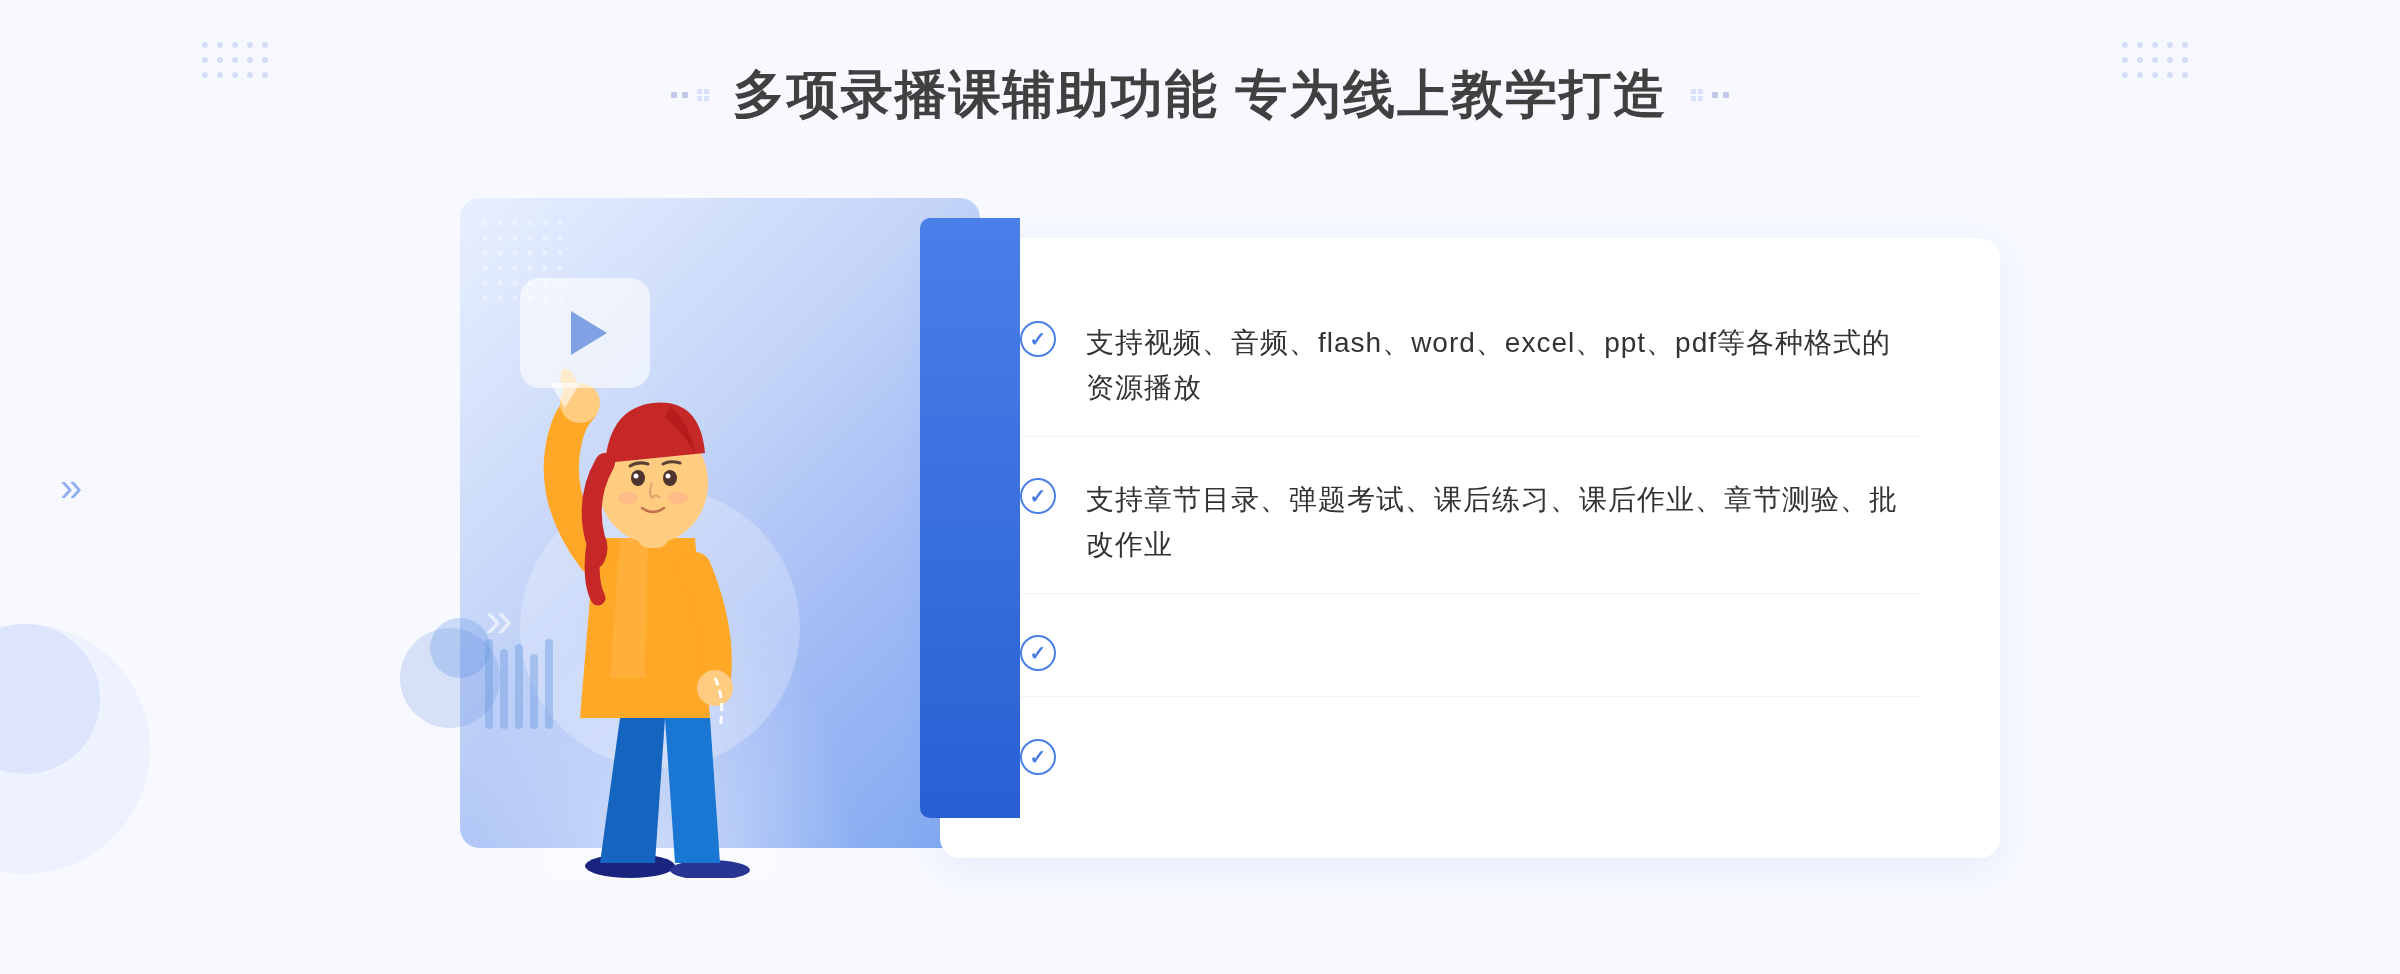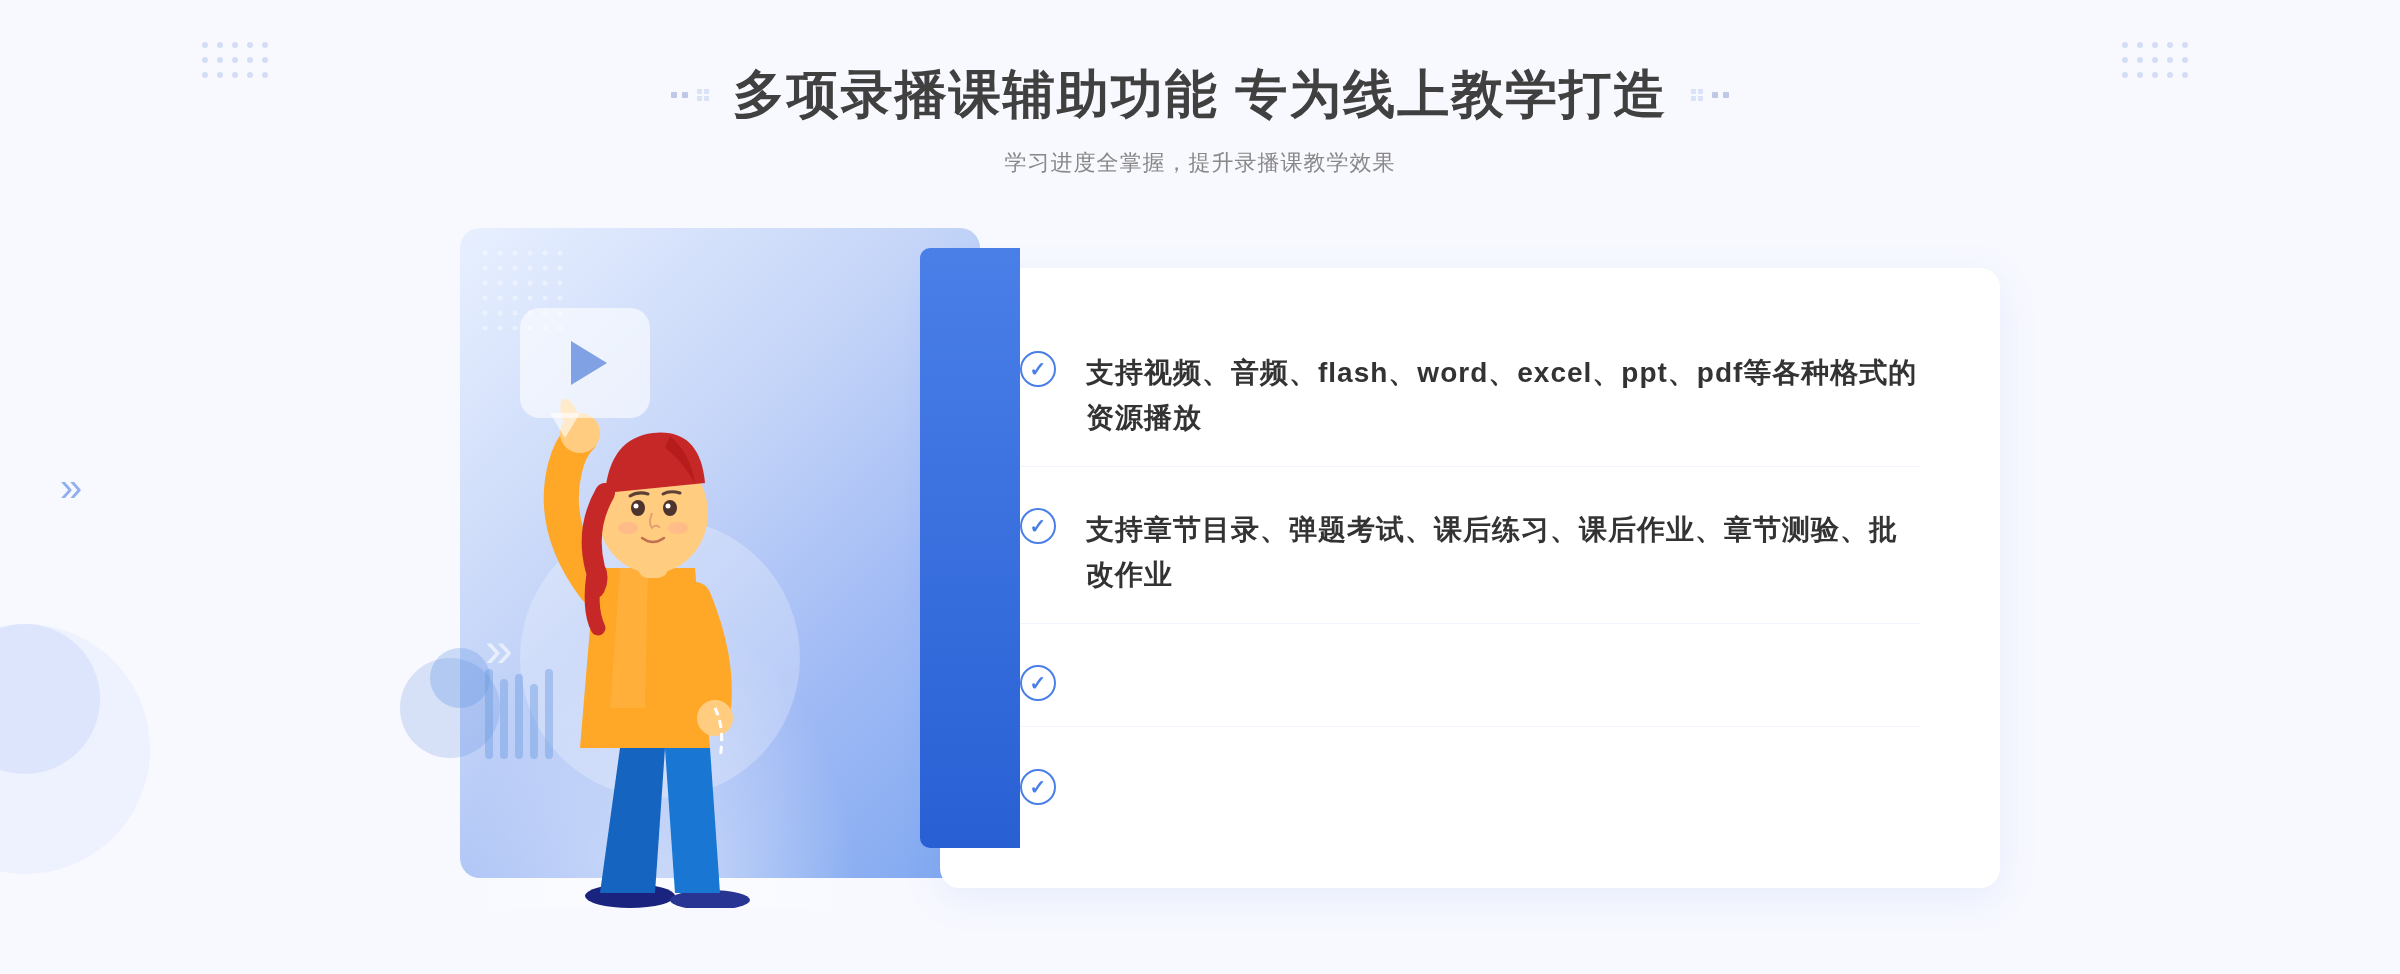--- a/index.html
+++ b/index.html
@@ -374,7 +374,6 @@
           <span></span>
       </div>
     </div>
-    <p class="subtitle">学习进度全掌握，提升录播课教学效果</p>
   </div>
 
   <div class="content-area">

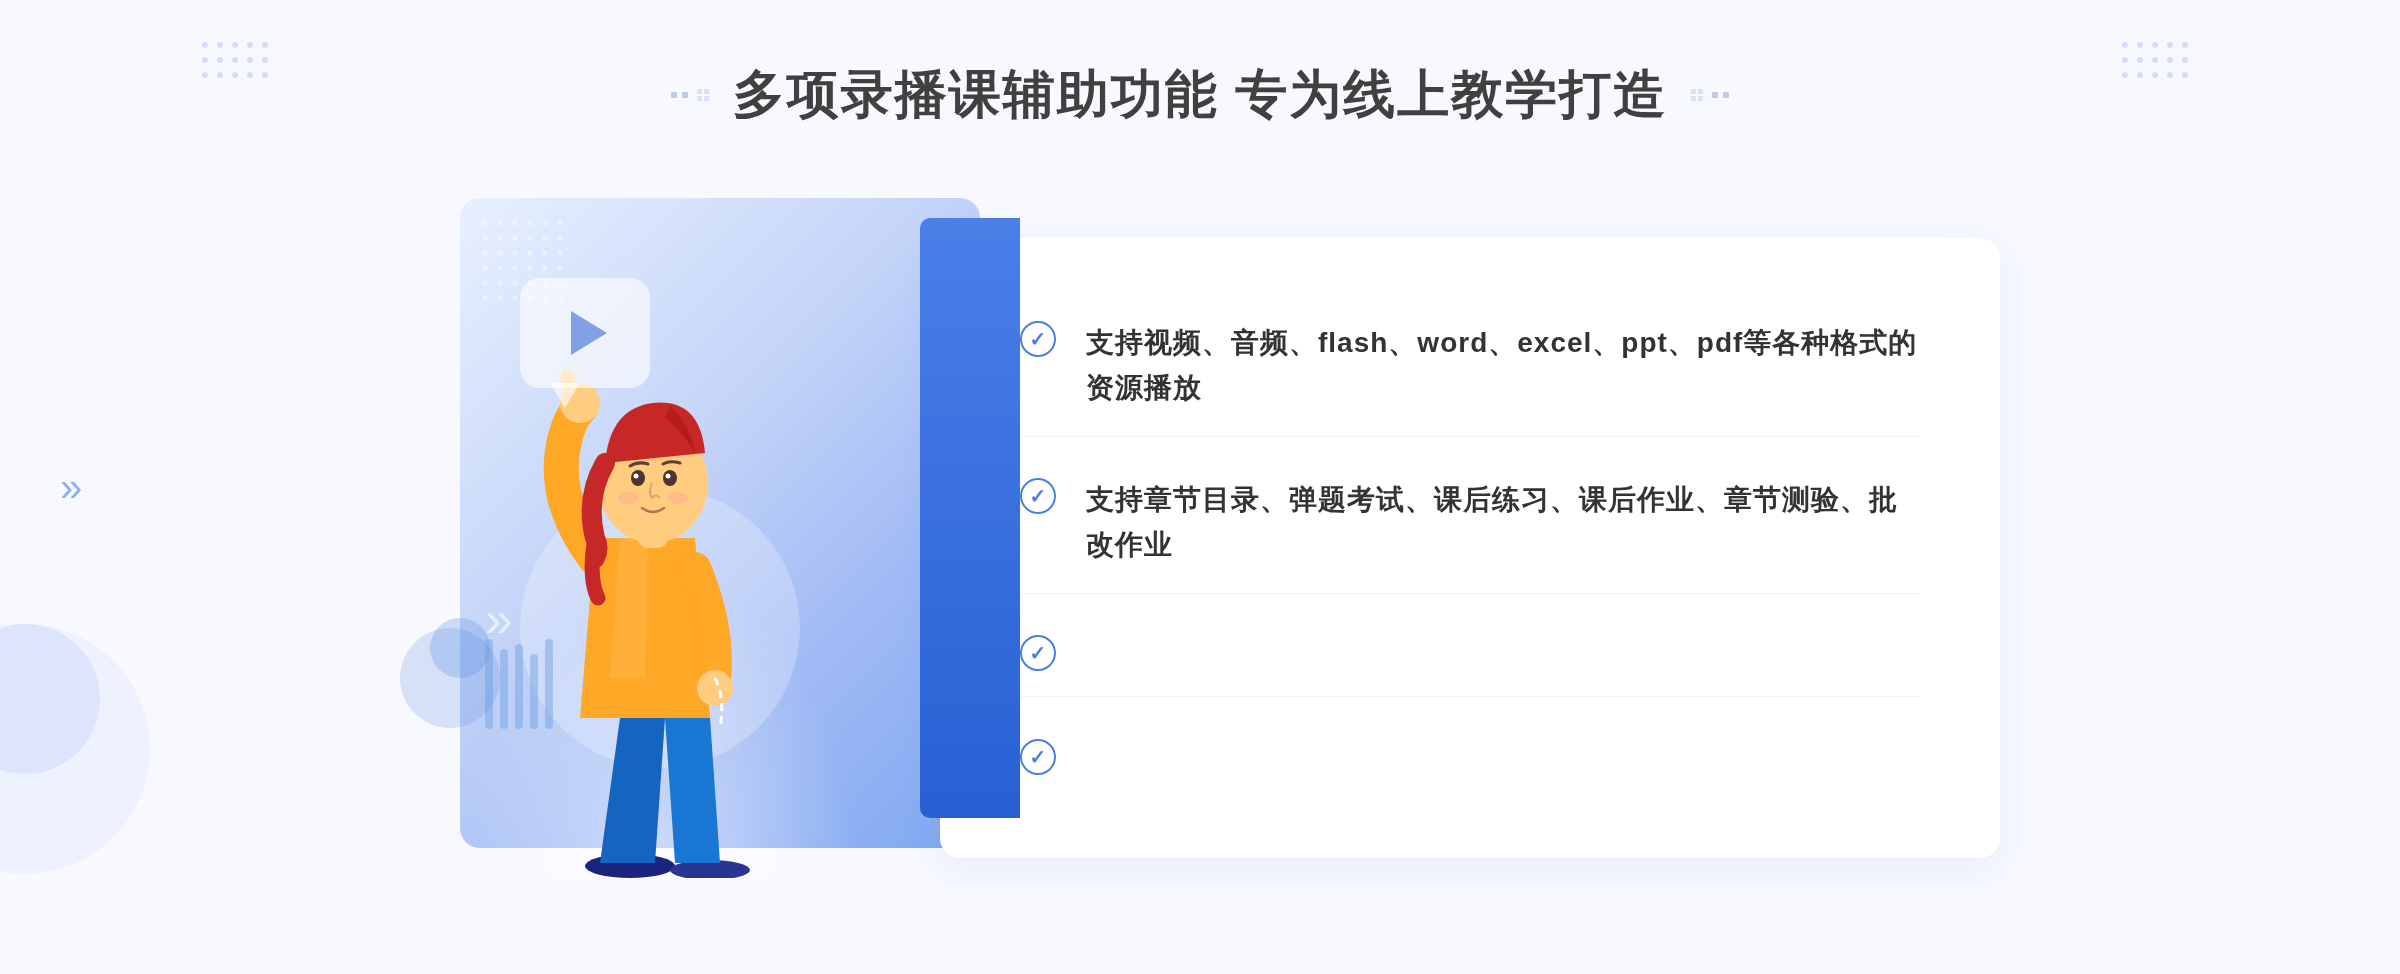--- a/index.html
+++ b/index.html
@@ -241,7 +241,6 @@
       color: #333;
       line-height: 1.6;
       letter-spacing: 1px;
-      font-weight: bold;
     }
 
     

